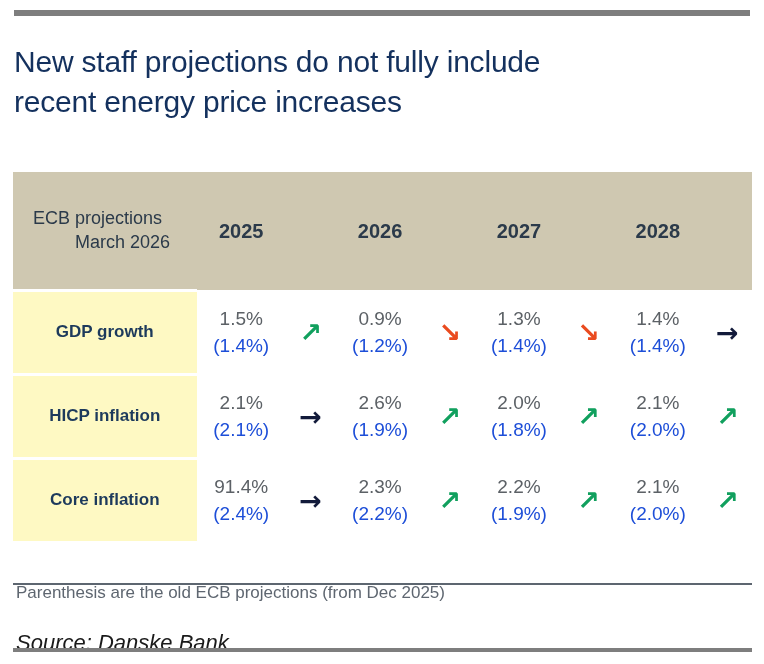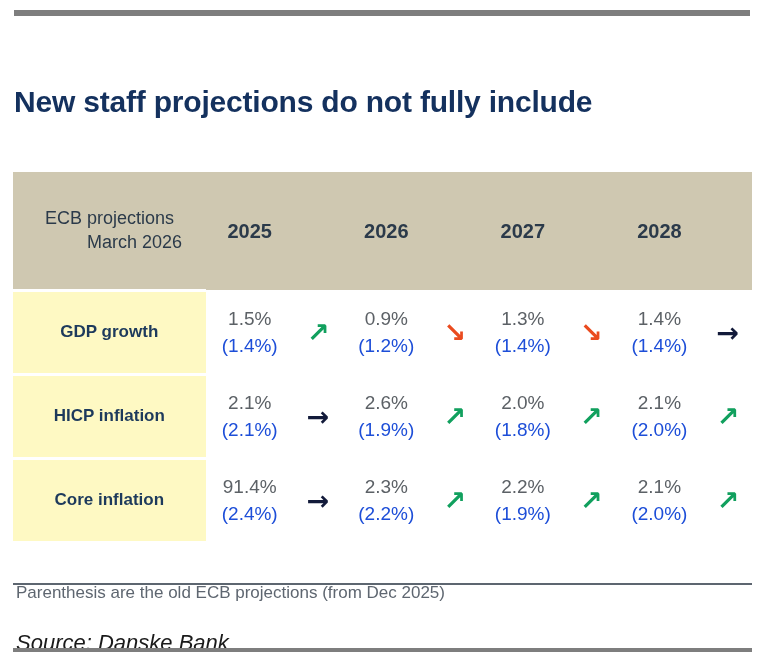--- a/index.html
+++ b/index.html
@@ -32,11 +32,10 @@
     top: 42px;
     width: 730px;
     font-size: 30px;
-    font-weight: bold;
+    font-weight: normal;
     line-height: 40px;
     color: #14315e;
     letter-spacing: -0.2px;
-    margin-top: 40px;
   }
   .title .line { display: block; }
 

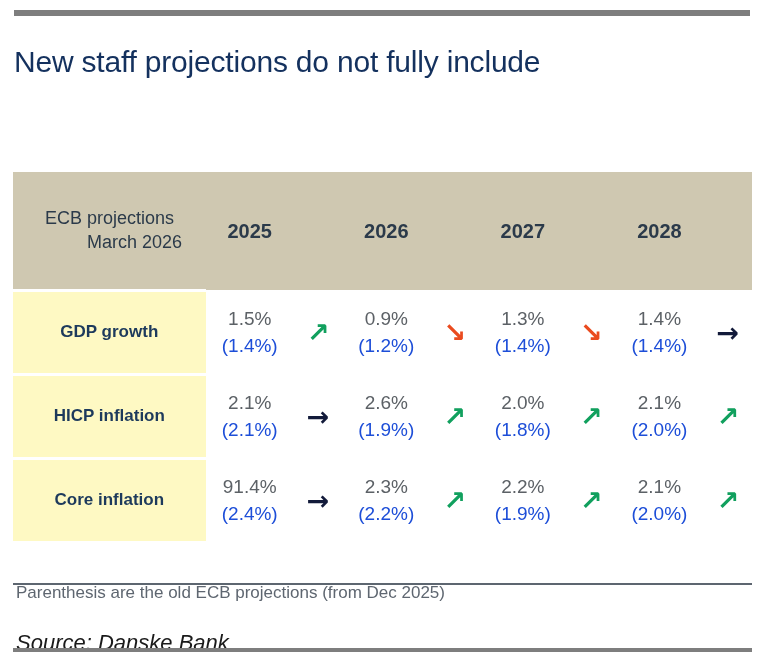--- a/index.html
+++ b/index.html
@@ -148,6 +148,7 @@
 
 <div class="title">
   <span class="line">New staff projections do not fully include</span>
+  <span class="line">recent energy price increases</span>
 </div>
 
 <table class="table">

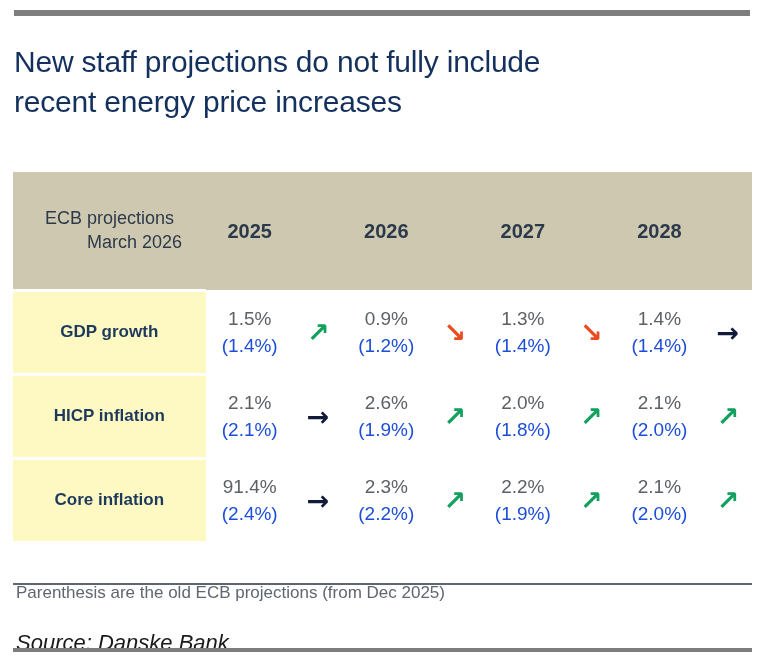--- a/index.html
+++ b/index.html
@@ -53,7 +53,7 @@
 
   .hdr-title {
     width: 204px;
-    padding-left: 32px;
+    padding-left: 20px;
     font-size: 18px;
     line-height: 24px;
     color: #2b3a4a;

